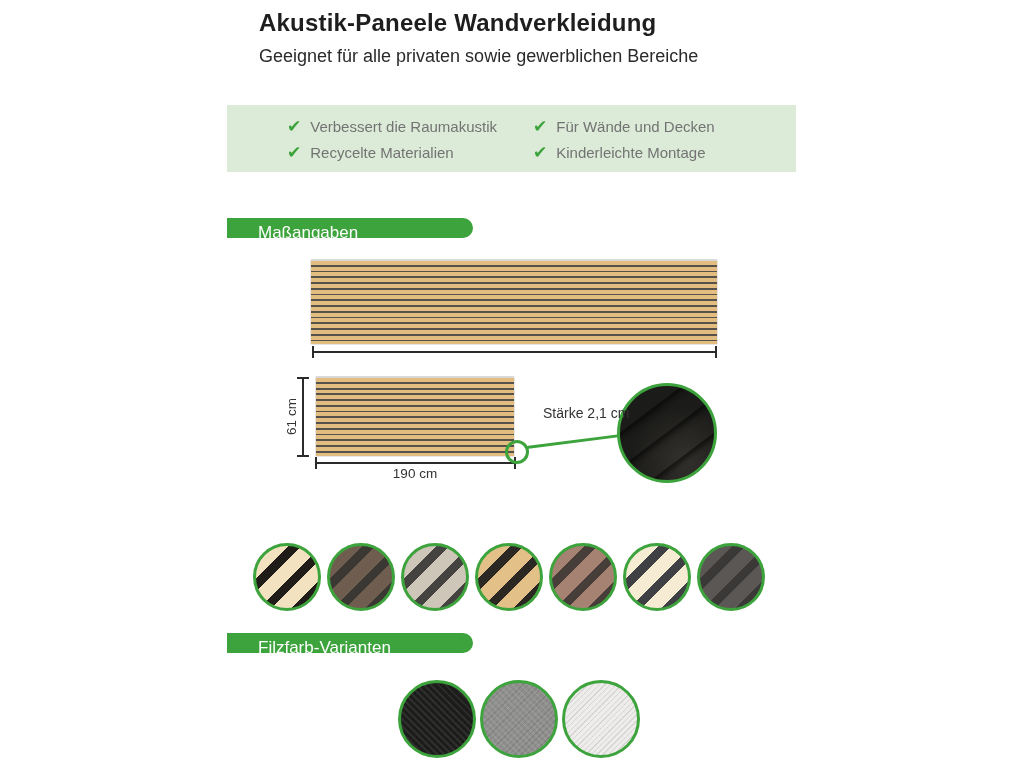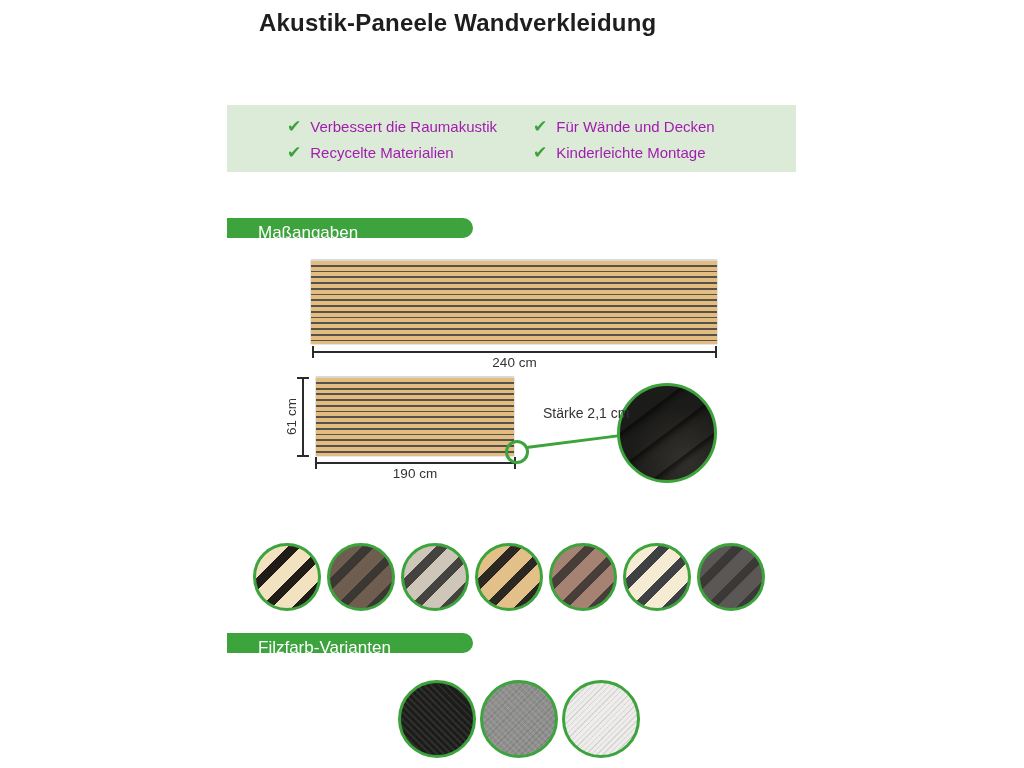--- a/index.html
+++ b/index.html
@@ -73,6 +73,7 @@
 <div id="canvas">
 
   <div class="page-title">Akustik-Paneele Wandverkleidung</div>
+  <div class="page-subtitle">Geeignet für alle privaten sowie gewerblichen Bereiche</div>
 
   <div class="features-box">
     <div class="feature-item fi-0">

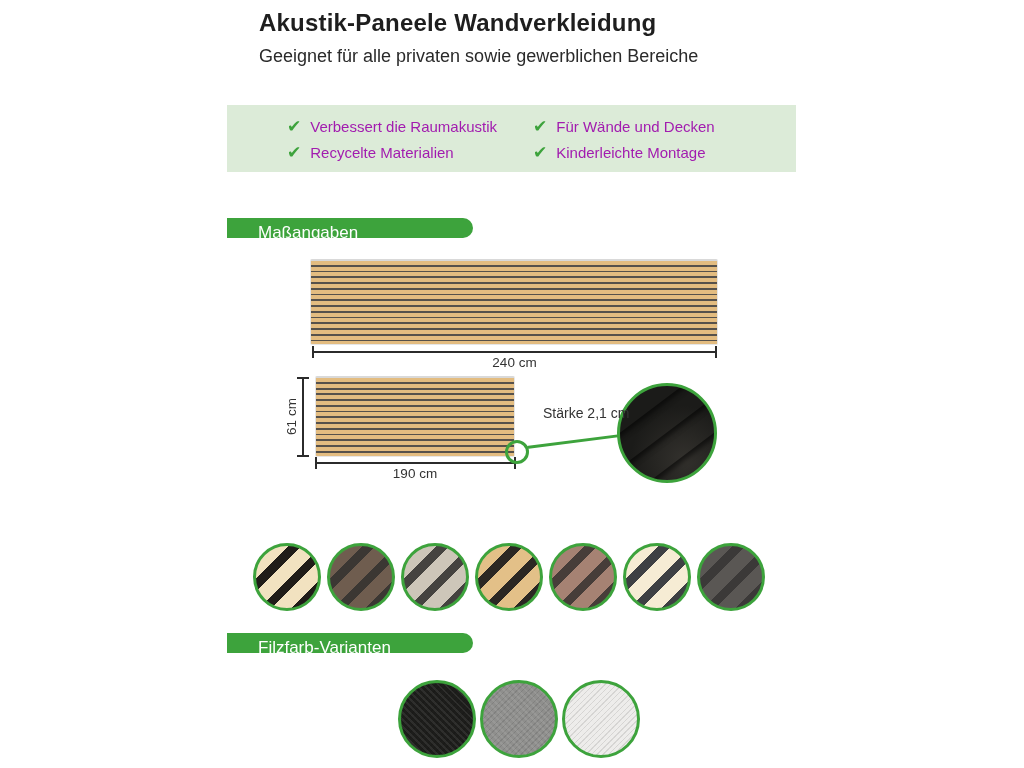--- a/index.html
+++ b/index.html
@@ -20,7 +20,7 @@
   .features-box{position:absolute;left:227px;top:105px;width:569px;height:67px;background:var(--feature-bg);}
   .feature-item{position:absolute;display:flex;align-items:center;gap:9px;height:22px;}
   .feature-item .check{color:var(--accent-green);font-size:17px;line-height:1;font-weight:700;}
-  .feature-item .flabel{font-size:15px;color:#a21caf;font-weight:500;white-space:nowrap;}
+  .feature-item .flabel{font-size:15px;color:#737373;font-weight:500;white-space:nowrap;}
   .fi-0{left:60px;top:10px;}
   .fi-1{left:306px;top:10px;}
   .fi-2{left:60px;top:36px;}

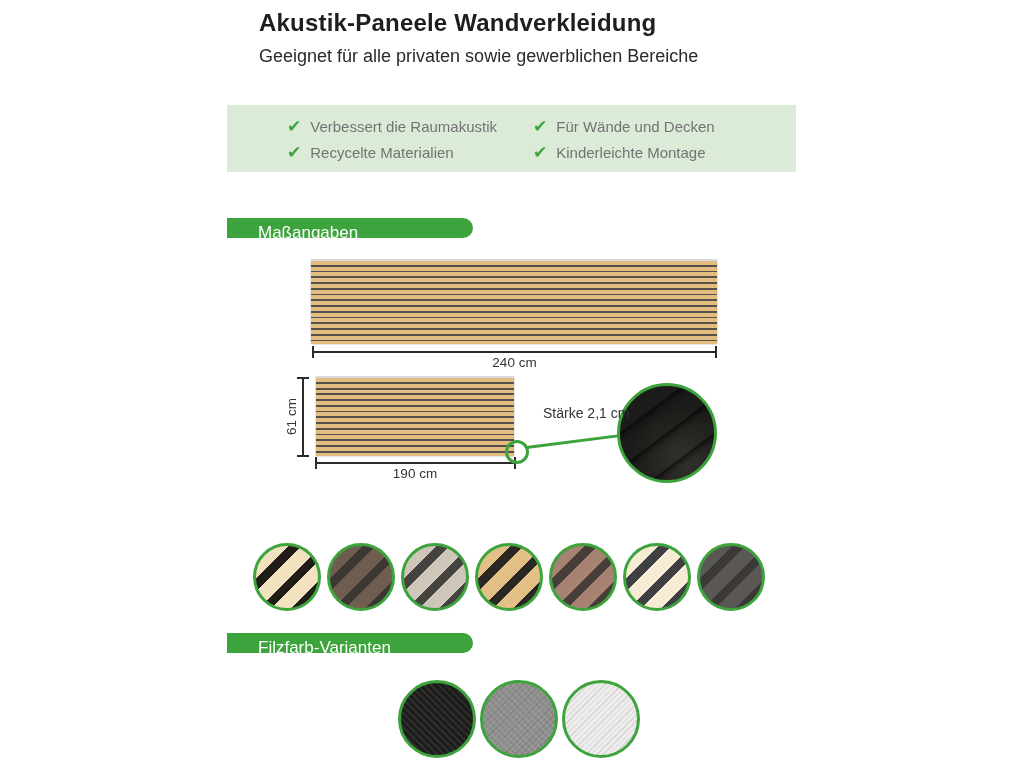--- a/index.html
+++ b/index.html
@@ -100,7 +100,6 @@
   <div class="dim-hline" style="left:312px;top:351px;width:405px;"></div>
   <div class="dim-tick-v" style="left:312px;top:346px;"></div>
   <div class="dim-tick-v" style="left:715px;top:346px;"></div>
-  <div class="dim-label" style="left:312px;top:355px;width:405px;">240 cm</div>
 
   <div class="panel panel-small"></div>
   <div class="dim-vline" style="left:302px;top:377px;height:80px;"></div>

